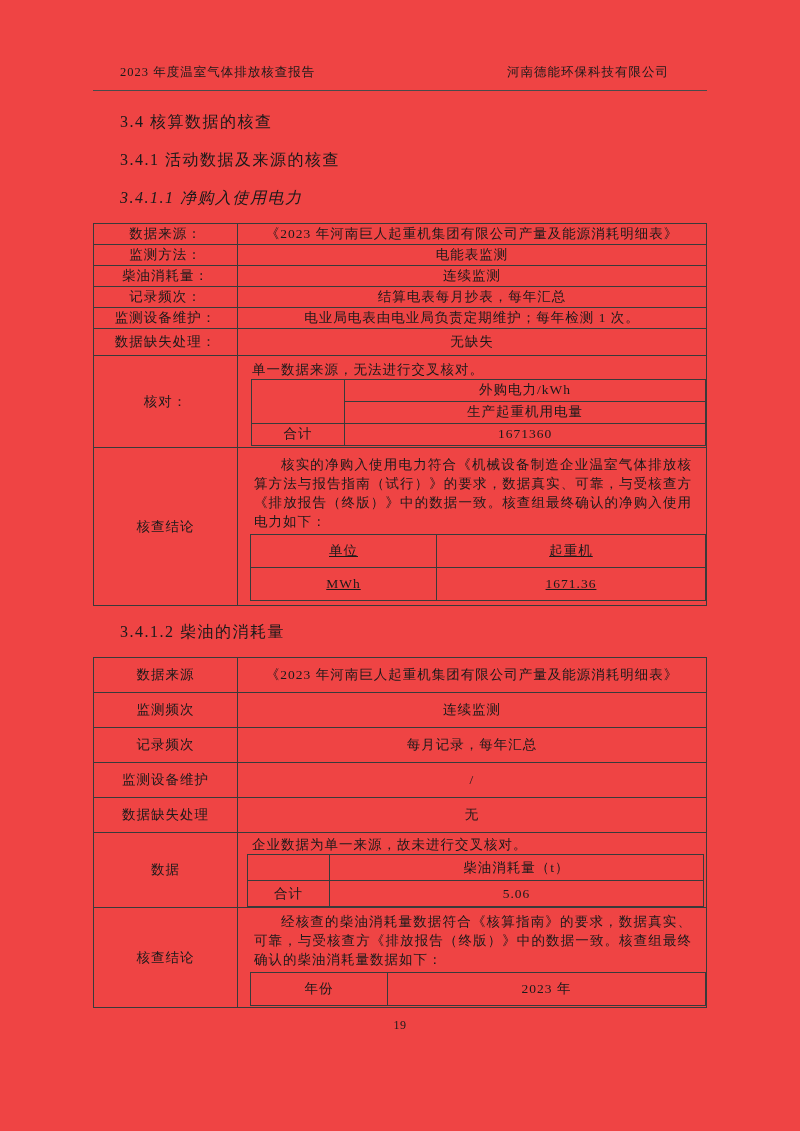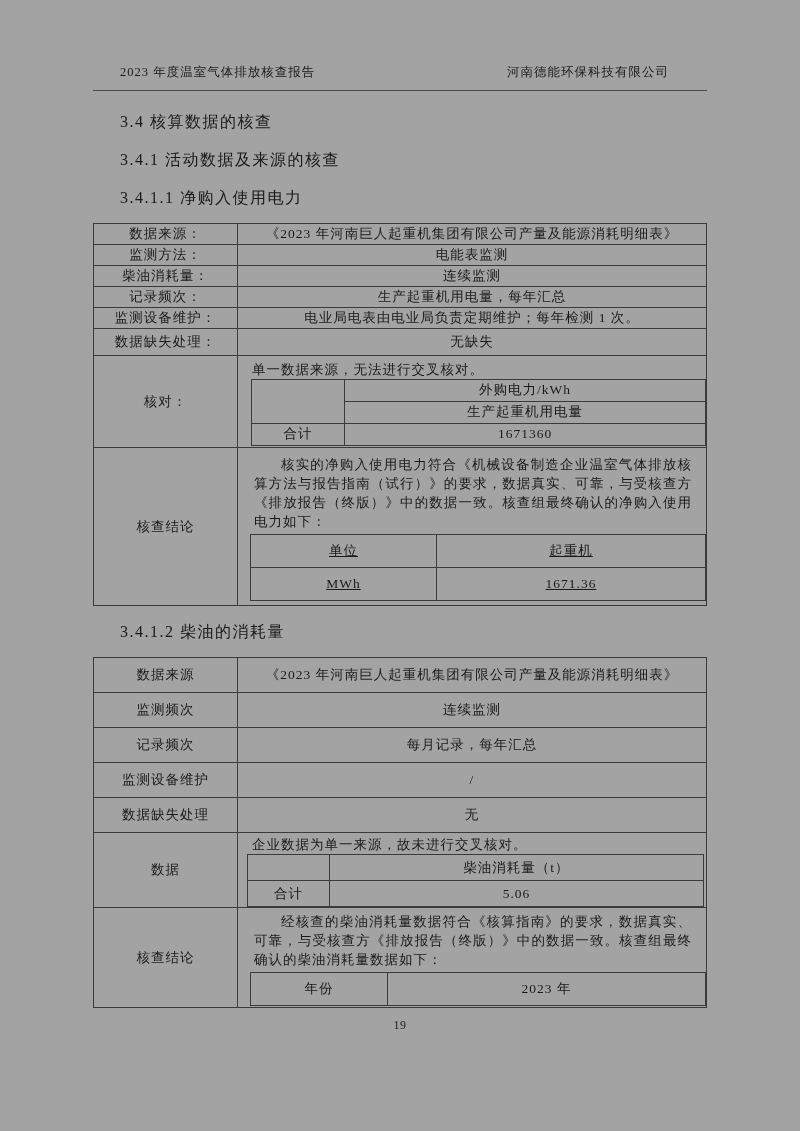--- a/index.html
+++ b/index.html
@@ -9,7 +9,7 @@
     width: 800px;
     height: 1131px;
     margin: 0 auto;
-    background: #a3a3a3;
+    background: #ef4444;
     color: #1a1a1a;
     font-family: "Liberation Serif", "DejaVu Serif", serif;
     overflow: hidden;

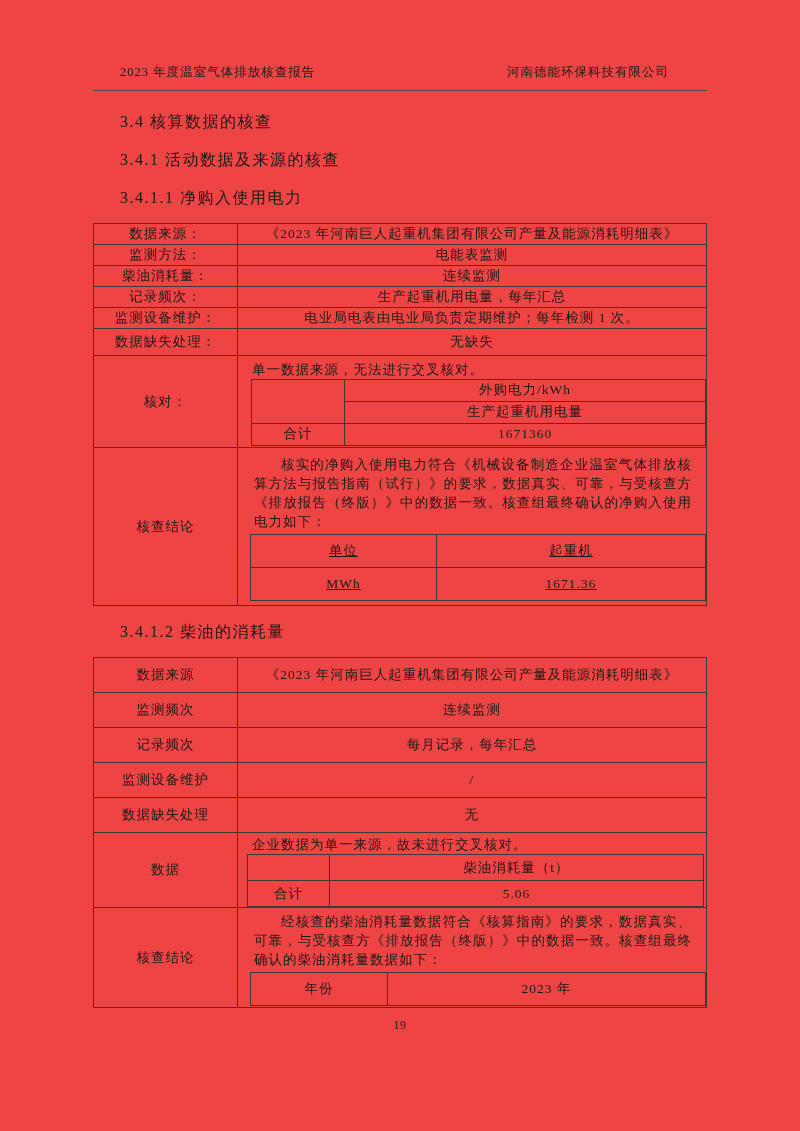--- a/index.html
+++ b/index.html
@@ -35,7 +35,7 @@
   }
   .hd-34    { margin-top: 21px; }
   .hd-341   { margin-top: 17px; }
-  .hd-3411  { margin-top: 17px; }
+  .hd-3411  { margin-top: 17px; font-style: italic; }
   .hd-3412  { margin-top: 16px; }
   
   table.doc {

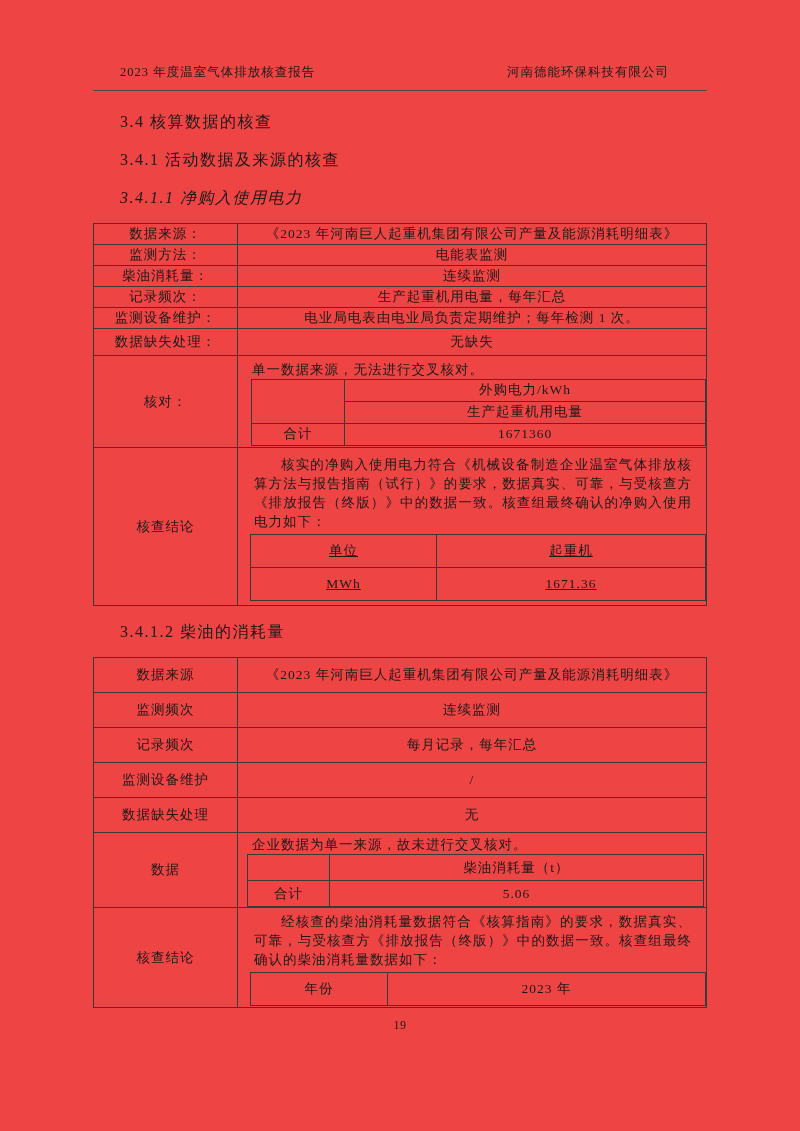--- a/index.html
+++ b/index.html
@@ -147,7 +147,7 @@
     </tr>
     <tr class="r-s">
       <td>记录频次：</td>
-      <td>生产起重机用电量，每年汇总</td>
+      <td>结算电表每月抄表，每年汇总</td>
     </tr>
     <tr class="r-s">
       <td>监测设备维护：</td>

